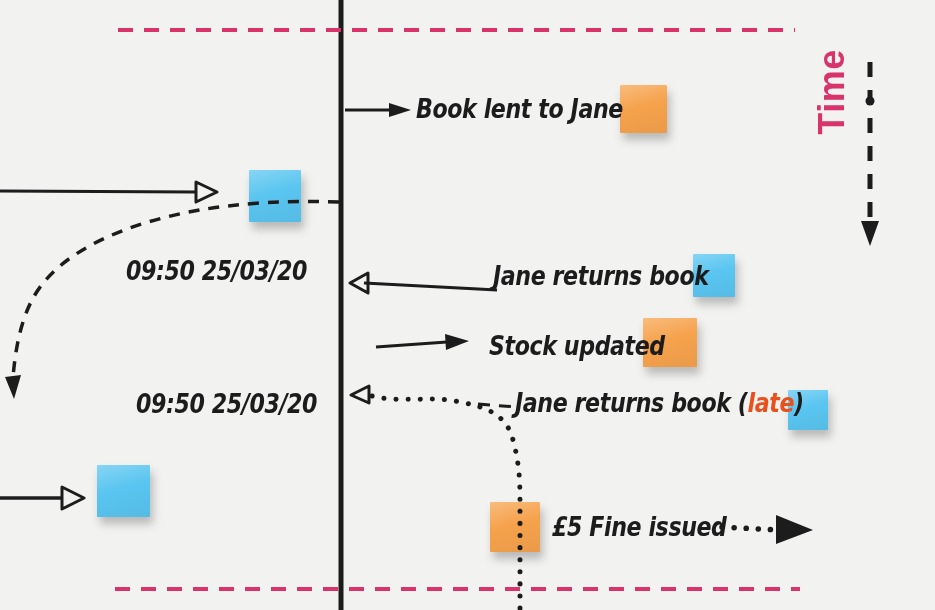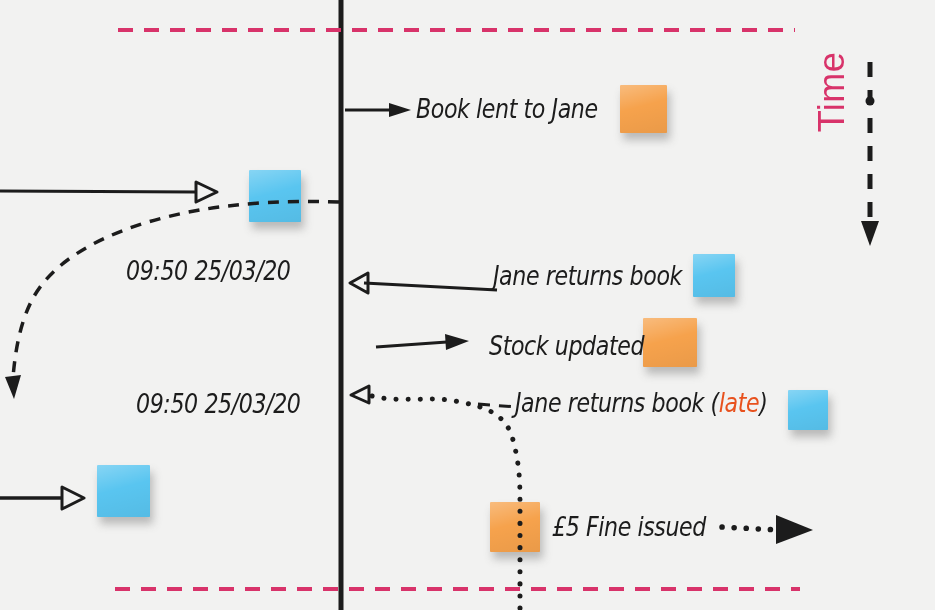--- a/index.html
+++ b/index.html
@@ -8,6 +8,7 @@
     width:935px;height:610px;
     overflow:hidden;
     font-family:"DejaVu Sans",sans-serif;
+    font-weight:bold;
   }
   .svg-layer{position:absolute;left:0;top:0;width:935px;height:610px;}
   .sticky{

